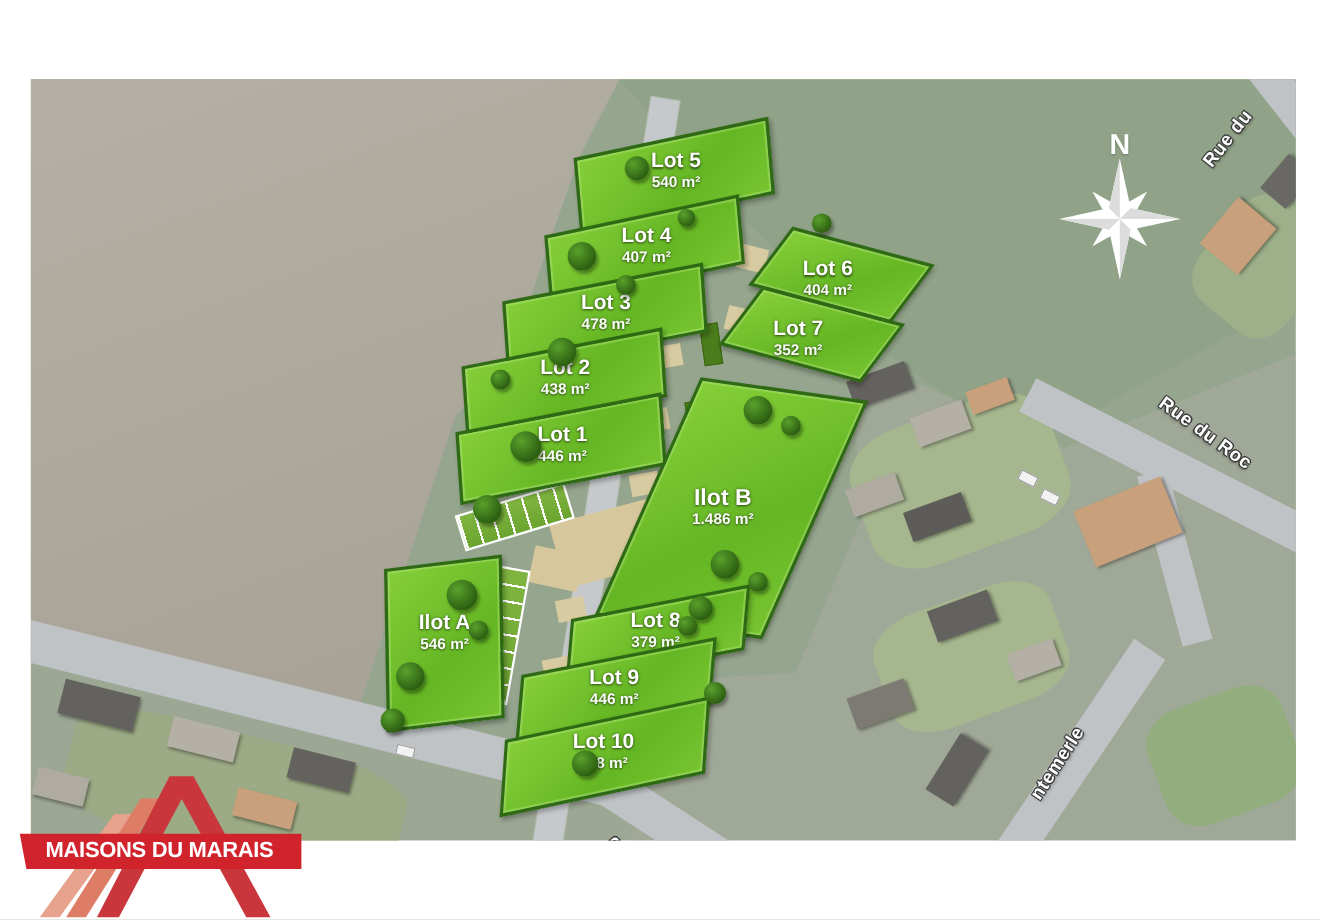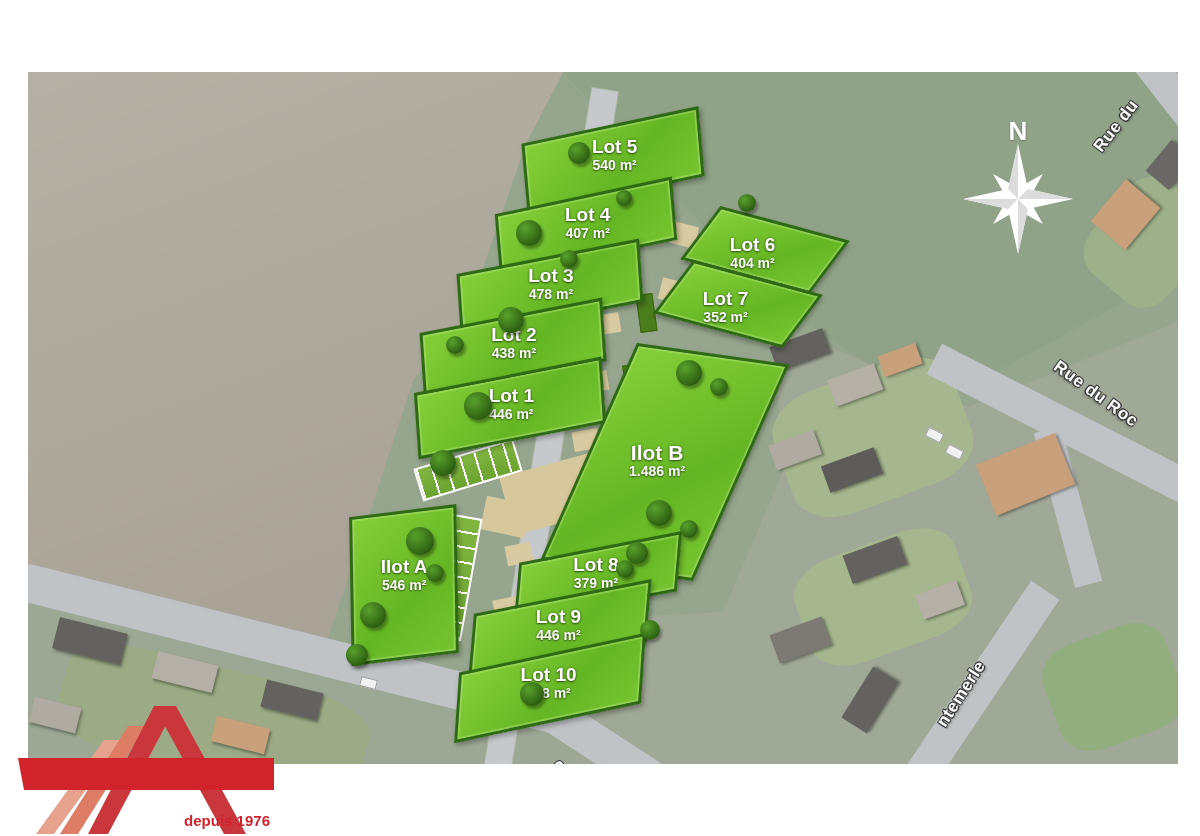--- a/index.html
+++ b/index.html
@@ -240,6 +240,7 @@
       <polygon points="146,6 168,6 238,134 216,134" fill="#c9363b"></polygon>
       <polygon points="10,58 266,58 266,90 16,90" fill="#d0232c"></polygon>
     </svg>
+    <div class="title">MAISONS DU MARAIS</div>
     <div class="sub2">depuis 1976</div>
   </div>
 </div>

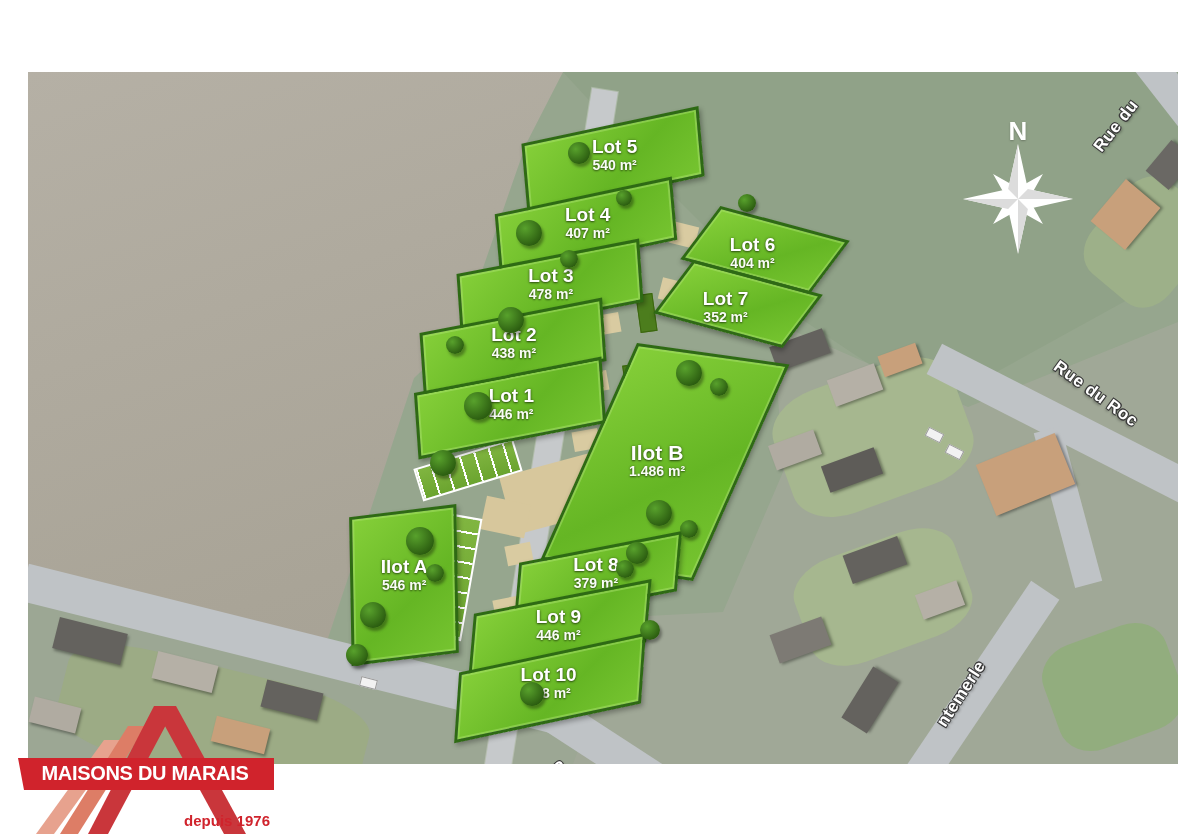--- a/index.html
+++ b/index.html
@@ -241,7 +241,6 @@
       <polygon points="10,58 266,58 266,90 16,90" fill="#d0232c"></polygon>
     </svg>
     <div class="title">MAISONS DU MARAIS</div>
-    <div class="sub2">depuis 1976</div>
   </div>
 </div>
 

